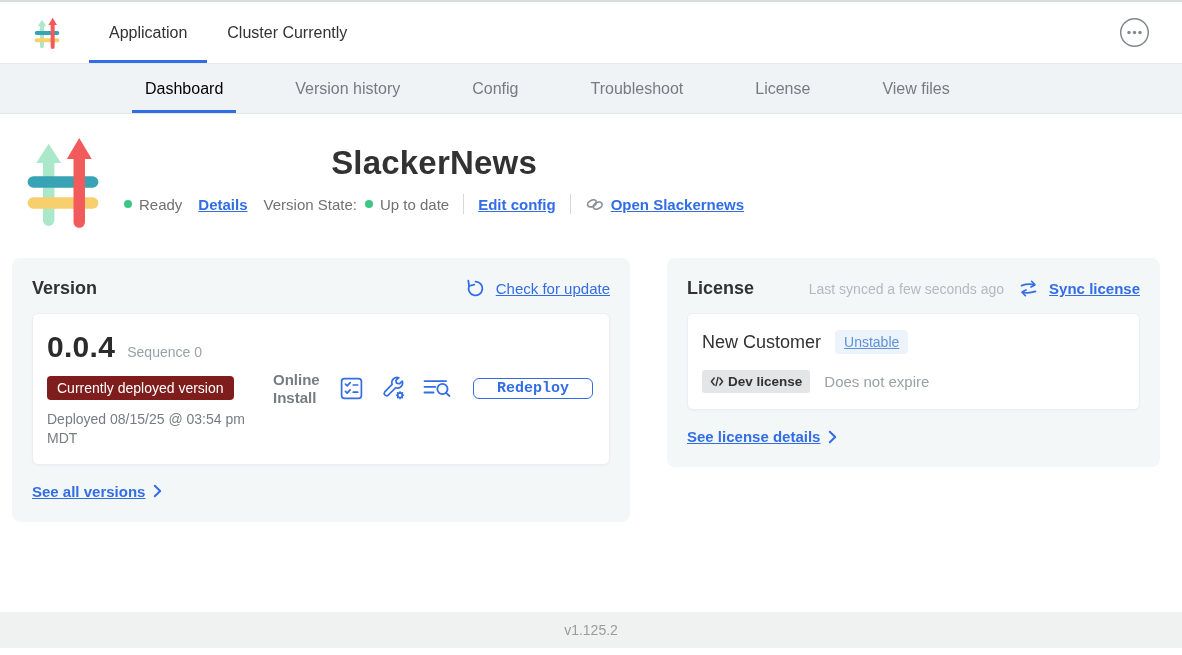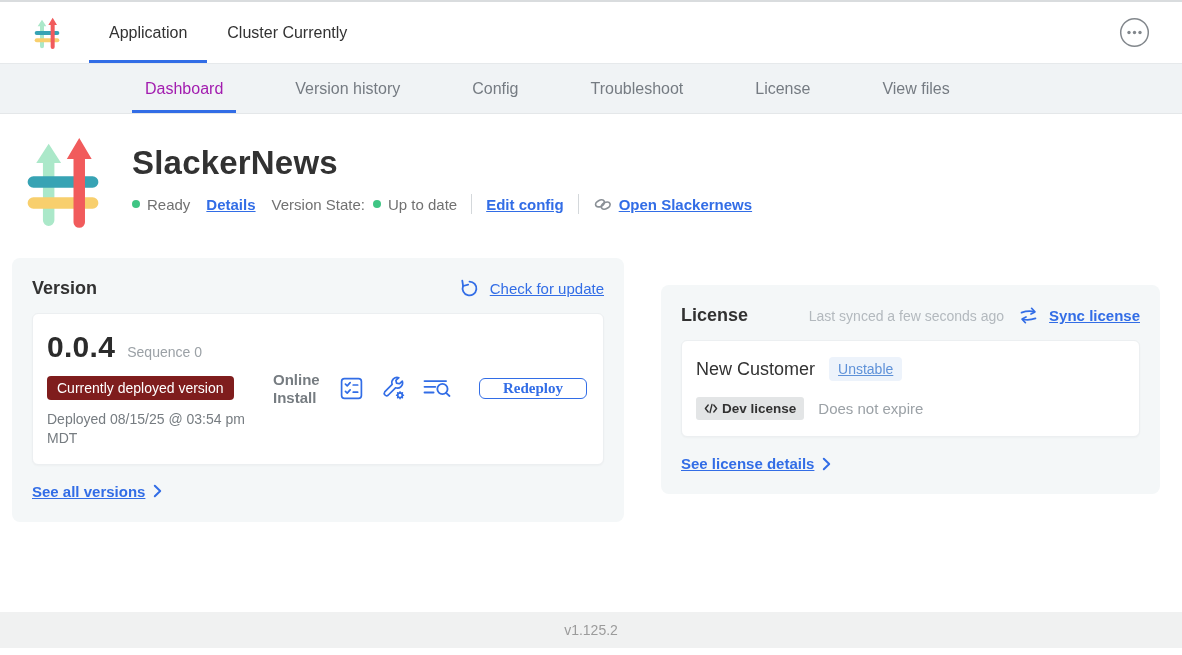--- a/index.html
+++ b/index.html
@@ -40,7 +40,7 @@
     position:relative; display:flex; align-items:center; padding:0 13px; margin-right:46px;
     font-size:16px; color:#757b82; cursor:pointer; white-space:nowrap;
   }
-  .sub-tab.active { color:#a21caf; }
+  .sub-tab.active { color:#000000; }
   .sub-tab.active::after {
     content:""; position:absolute; left:0; right:0; bottom:0; height:3px; background:#326de6;
   }

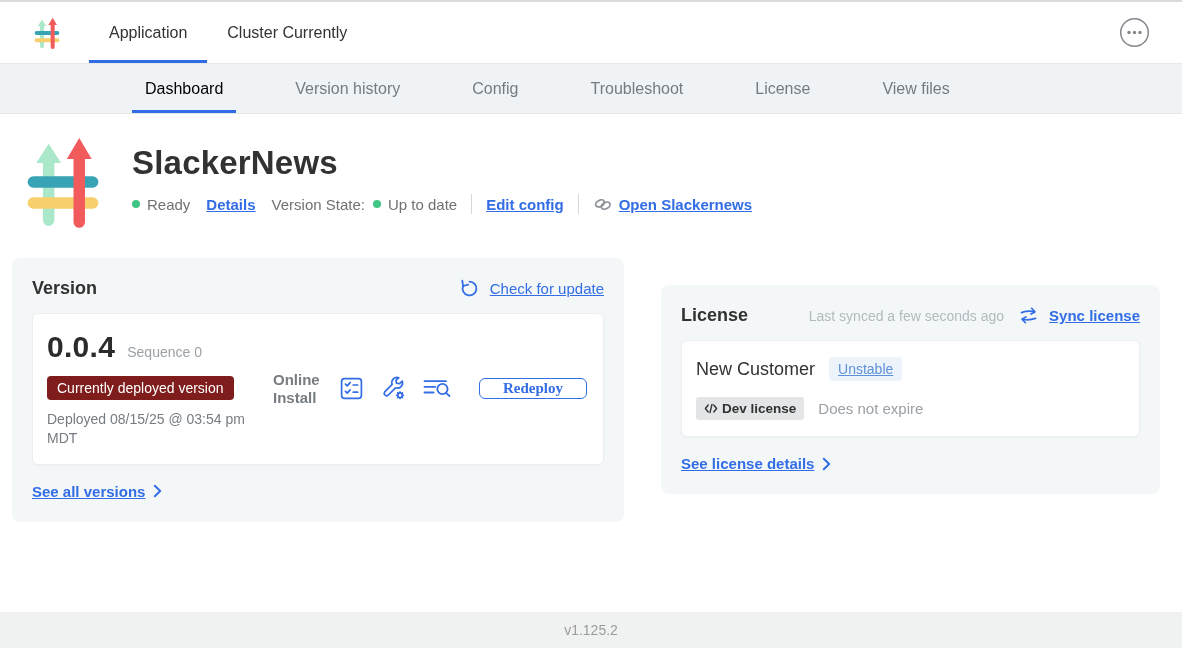--- a/index.html
+++ b/index.html
@@ -50,7 +50,7 @@
   
   .app-header { display:flex; padding:20px 0 0 20px; }
   .logo-lg { flex:0 0 auto; display:block; }
-  .app-info { margin-left:26px; padding-top:10px; }
+  .app-info { margin-left:18px; padding-top:10px;text-align:center; }
   .app-title { font-size:33px; font-weight:700; color:#323232; letter-spacing:0.2px; }
   .status-row { display:flex; align-items:center; margin-top:12px; font-size:15px; color:#717171; }
   .dot { width:8px; height:8px; border-radius:50%; background:#3fc584; display:inline-block; }

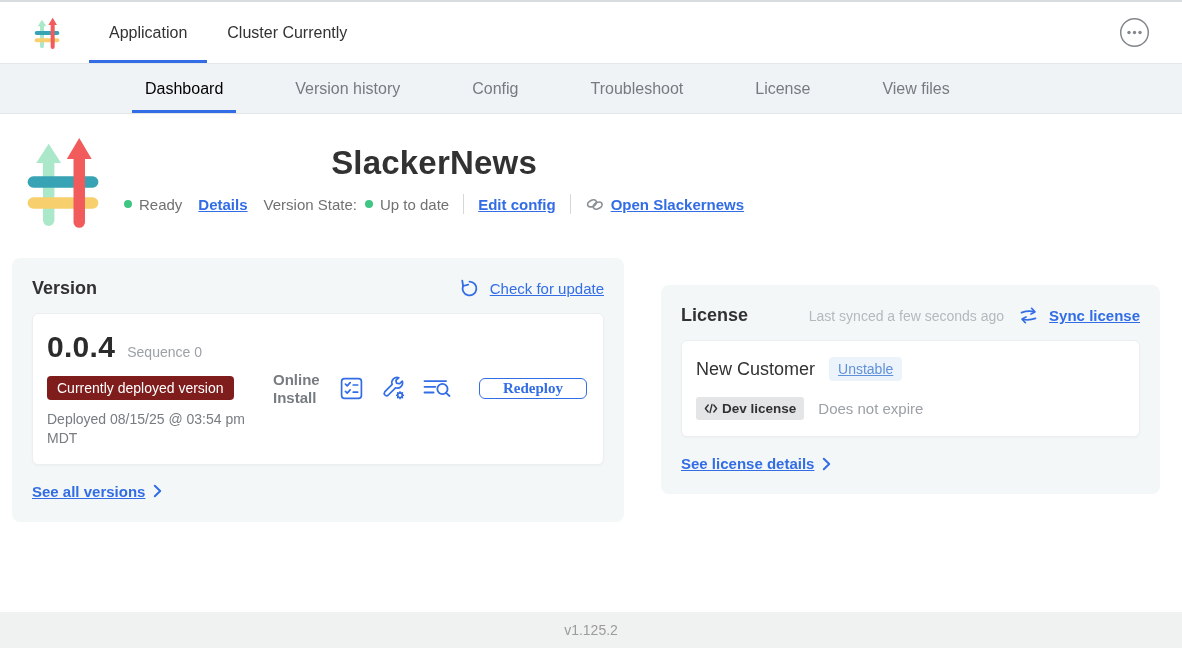--- a/index.html
+++ b/index.html
@@ -63,7 +63,7 @@
   .chain { margin-right:6px; display:inline-flex; }
 
   
-  .cards { display:flex; align-items:center; gap:37px; padding:0 22px 0 12px; margin-top:28px; }
+  .cards { display:flex; align-items:flex-start; gap:37px; padding:0 22px 0 12px; margin-top:28px; }
   .card { flex:1 1 0; background:#f4f7f8; border-radius:8px; padding:20px 20px 22px; }
   .card-head { display:flex; align-items:center; }
   .card-title { font-size:18px; font-weight:700; color:#323232; }

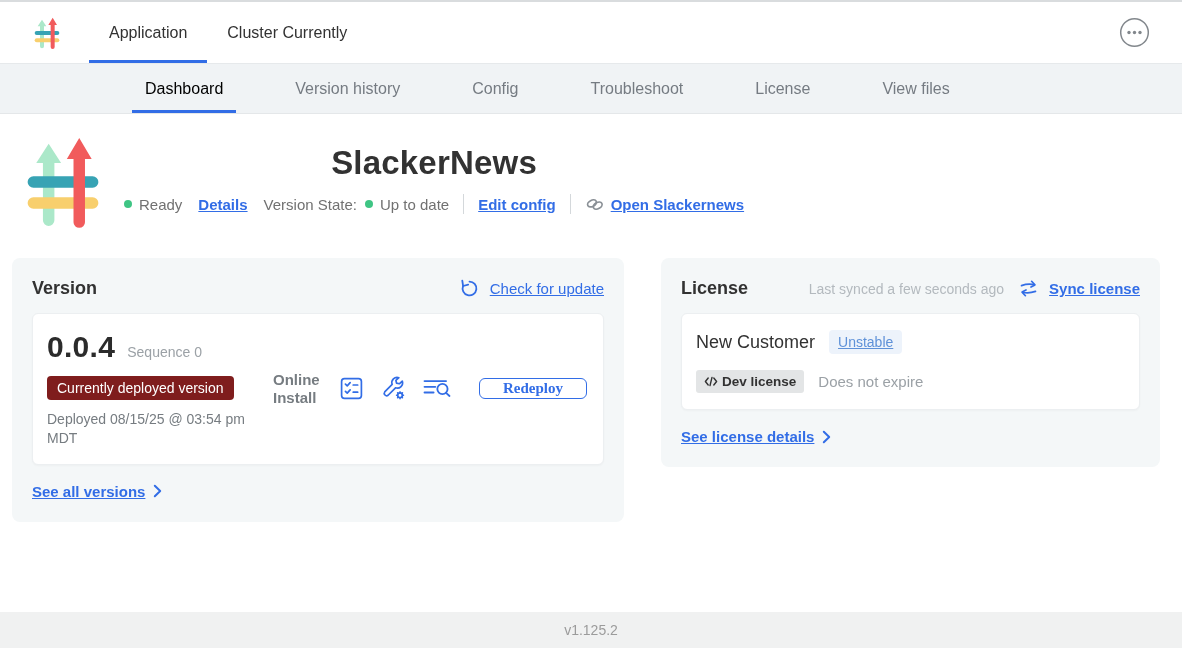--- a/index.html
+++ b/index.html
@@ -90,9 +90,9 @@
   .install-type { font-size:15px; font-weight:700; color:#767c81; width:50px; line-height:1.2; }
   .icon-btn { background:none; border:none; padding:0; cursor:pointer; display:flex; }
   .redeploy-btn {
-    margin-left:12px; background:#fff; border:1.5px solid #326de6; border-radius:6px;
+    margin-left:6px; background:#fff; border:1.5px solid #326de6; border-radius:6px;
     color:#326de6; font-size:15px; font-weight:700; padding:1px 23px; cursor:pointer;
-    font-family:Liberation Serif, serif;
+    font-family:Liberation Mono, monospace;
   }
   .see-row { margin-top:18px; display:flex; align-items:center; gap:8px; font-size:15px; }
 

